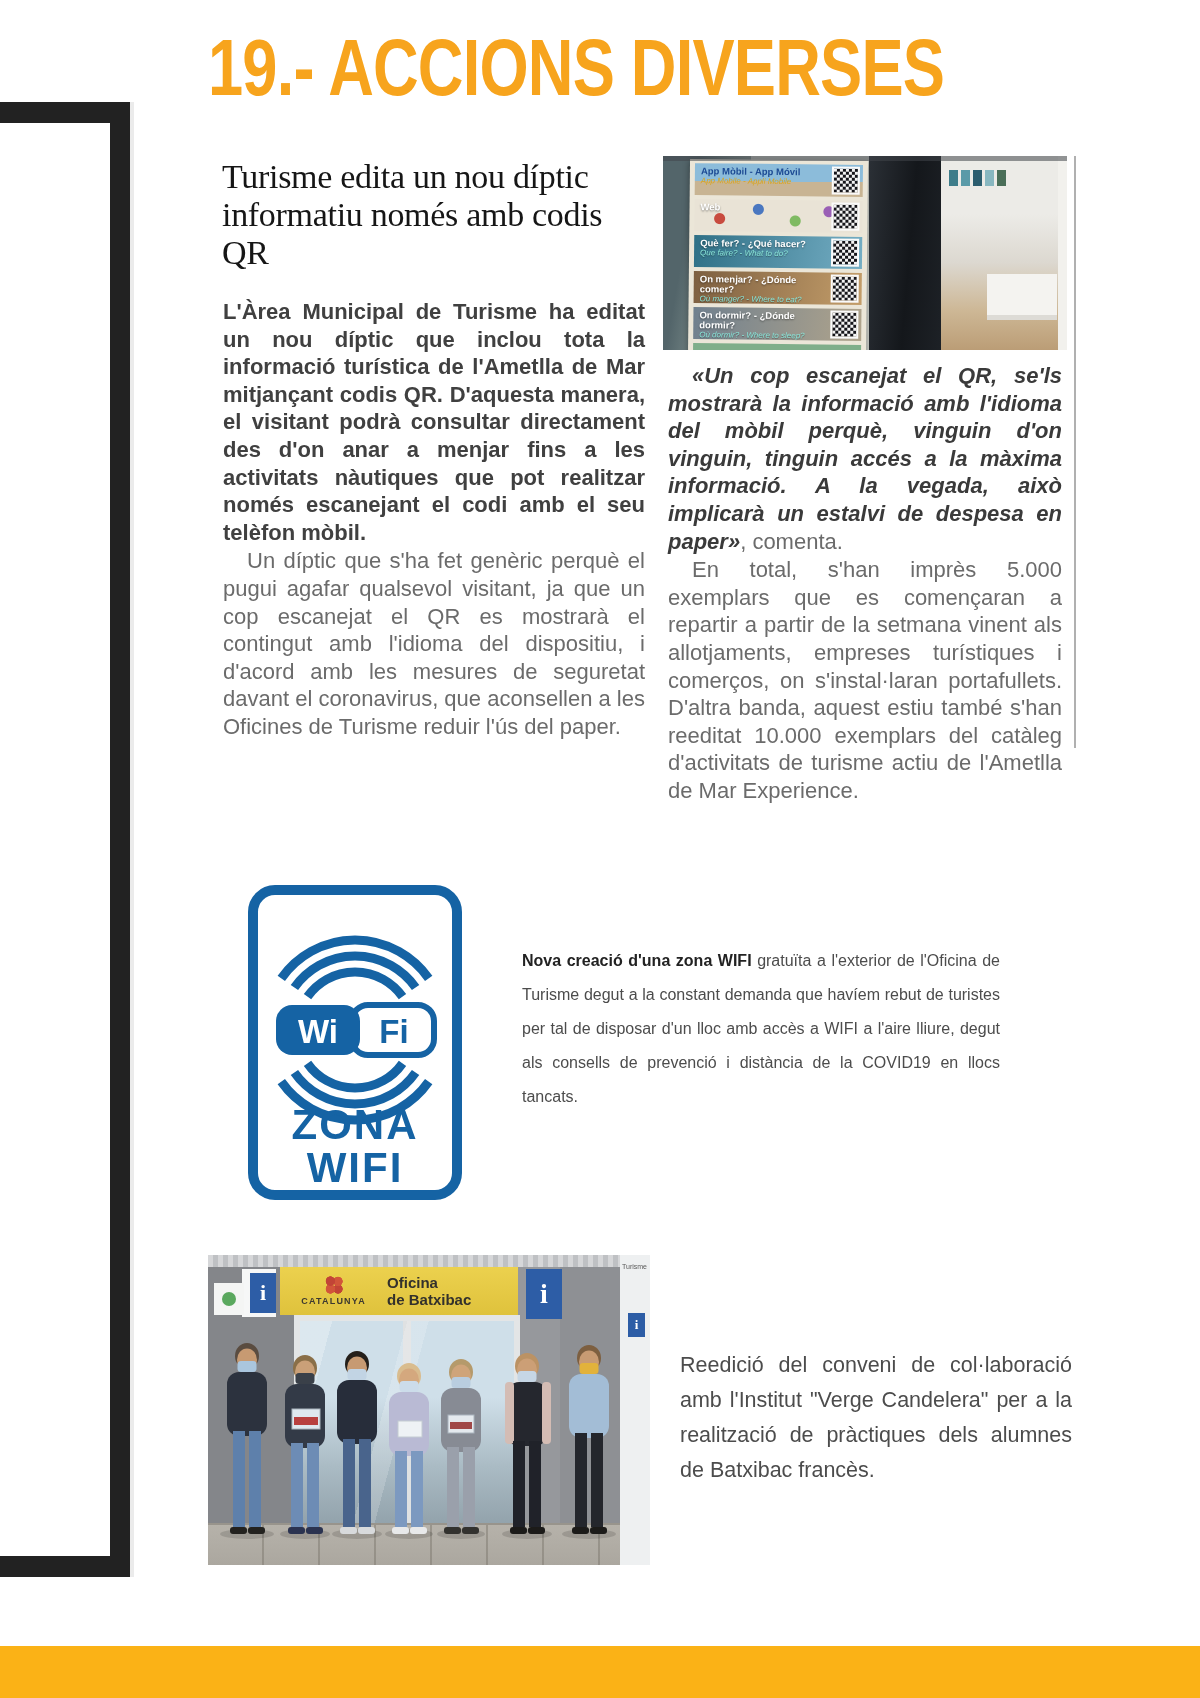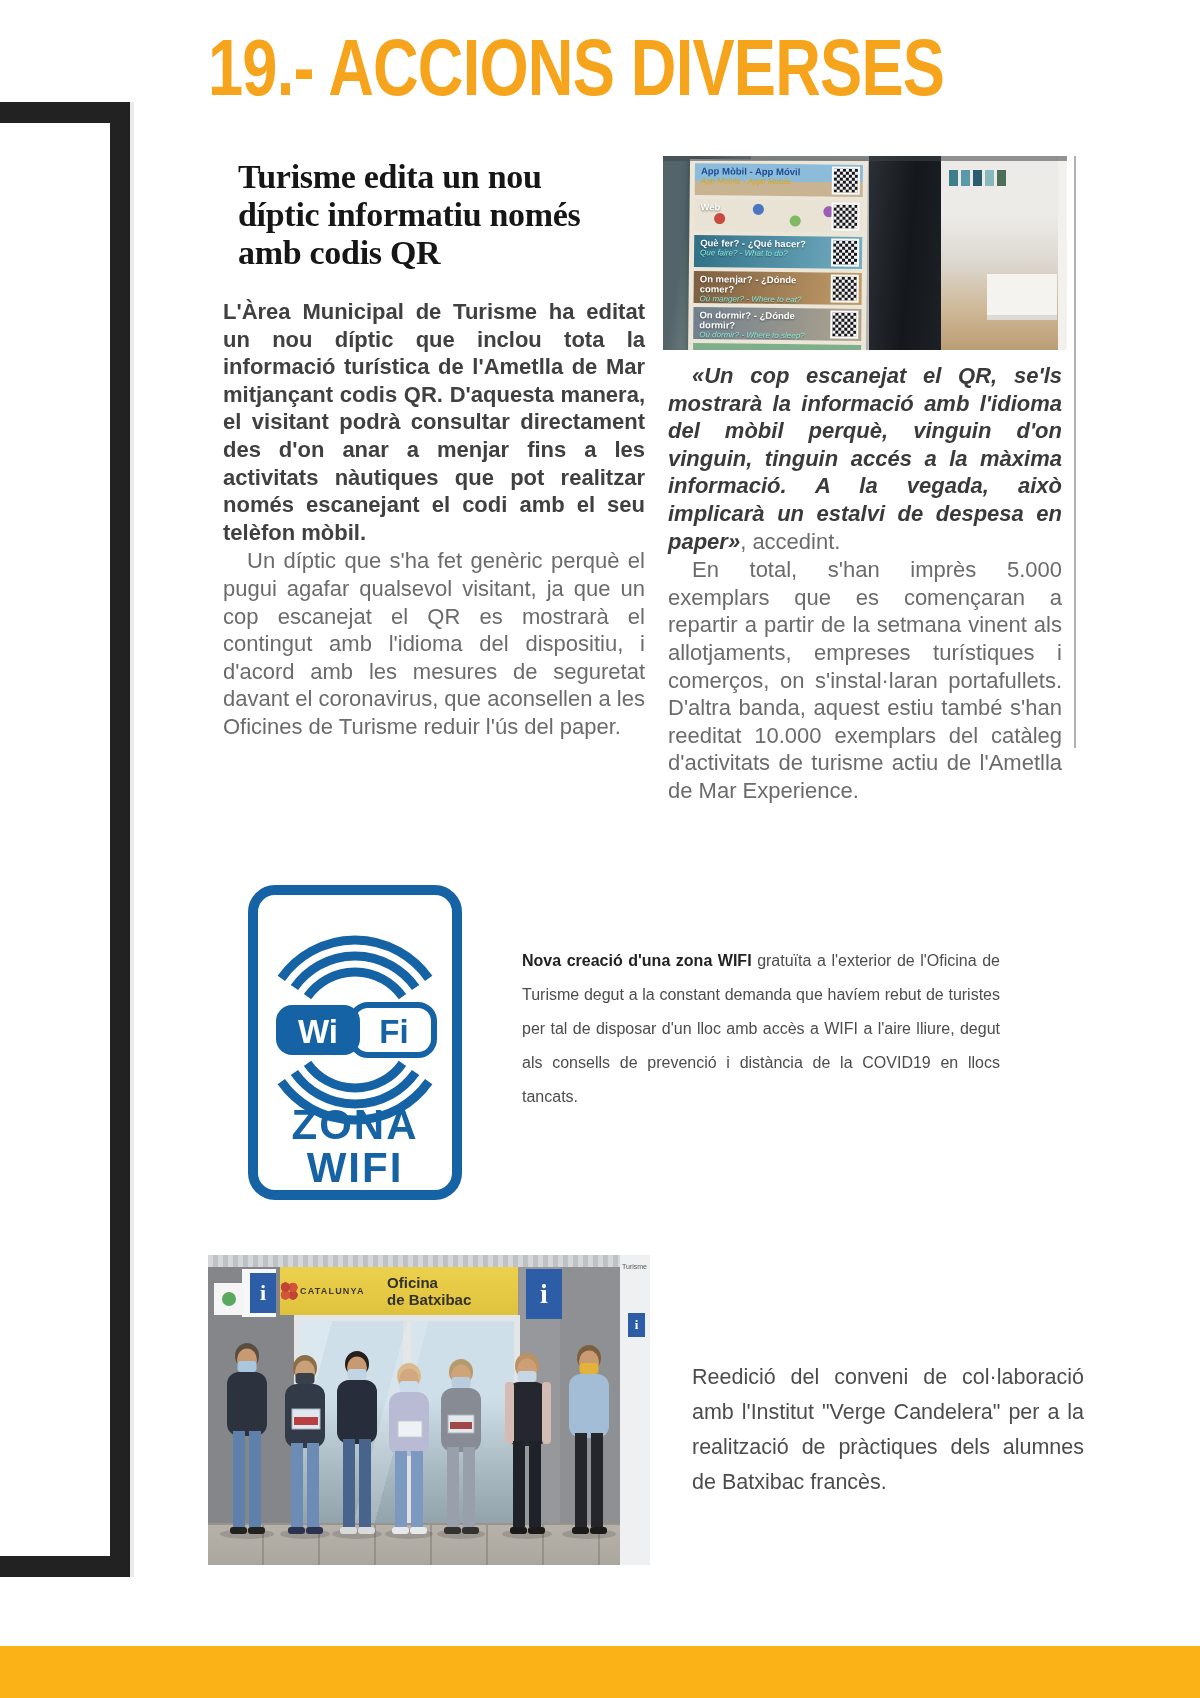--- a/index.html
+++ b/index.html
@@ -19,8 +19,8 @@
 
   
   .col1{position:absolute;left:222px;top:158px;width:424px;}
-  .headline{margin:0 16px 26px;font-family:"Liberation Serif","DejaVu Serif",serif;
-            font-weight:700;font-size:34px;line-height:38px;color:#161616;letter-spacing:-.3px;}
+  .headline{margin:0 0 26px;font-family:"Liberation Serif","DejaVu Serif",serif;
+            font-weight:400;font-size:34px;line-height:38px;color:#161616;letter-spacing:-.3px;}
   .body-p{margin:1px;font-size:22px;line-height:27.6px;text-align:justify;color:#6b6b6b;}
   .lead-p{font-weight:700;color:#404040;}
   .indent{text-indent:24px;}

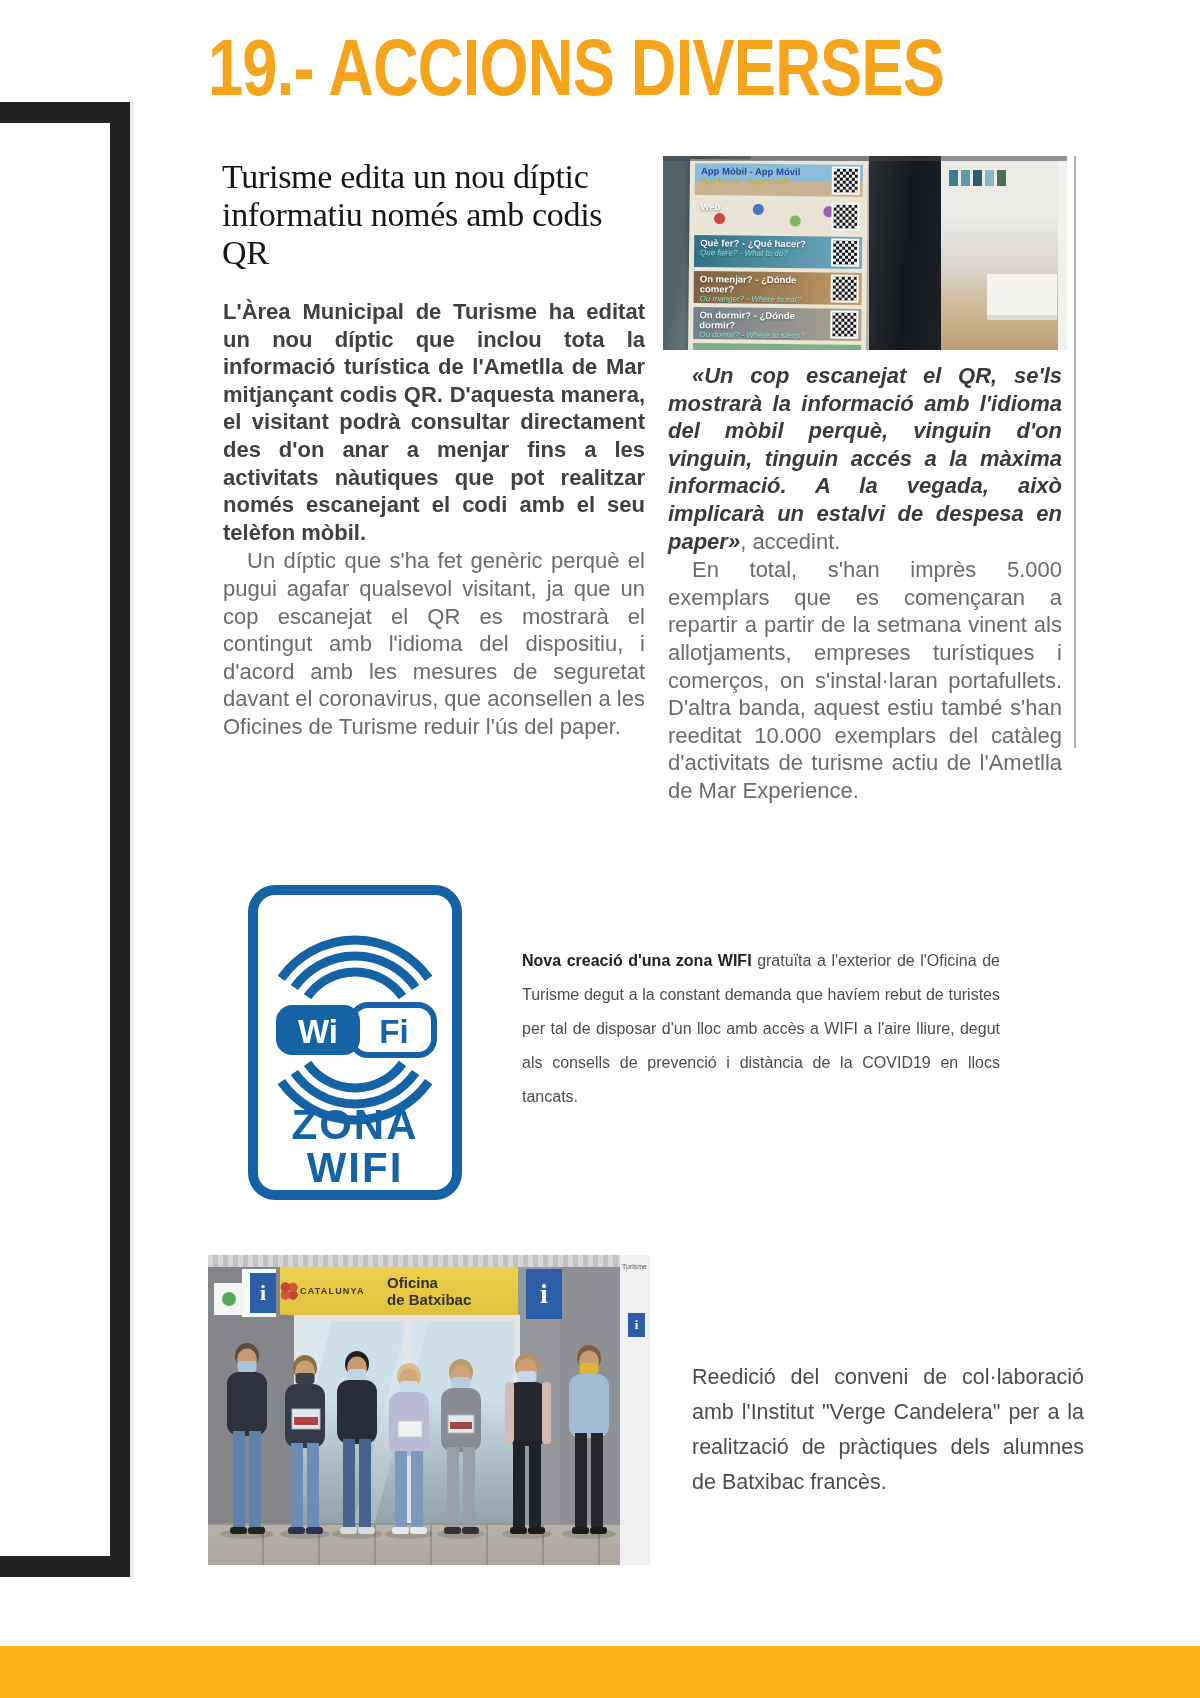--- a/index.html
+++ b/index.html
@@ -190,7 +190,7 @@
         <div class="lp-pillarR"></div>
       </div>
     </div>
-    <p class="body-p indent"><span class="quote">«Un cop escanejat el QR, se'ls mostrarà la informació amb l'idioma del mòbil perquè, vinguin d'on vinguin, tinguin accés a la màxima informació. A la vegada, això implicarà un estalvi de despesa en paper»</span><span>, accedint.</span></p>
+    <p class="body-p indent"><span class="quote">«Un cop escanejat el QR, se'ls mostrarà la informació amb l'idioma del mòbil perquè, vinguin d'on vinguin, tinguin accés a la màxima informació. A la vegada, això implicarà un estalvi de despesa en paper»</span><span>, comenta.</span></p>
     <p class="body-p indent">En total, s'han imprès 5.000 exemplars que es començaran a repartir a partir de la setmana vinent als allotjaments, empreses turístiques i comerços, on s'instal·laran portafullets. D'altra banda, aquest estiu també s'han reeditat 10.000 exemplars del catàleg d'activitats de turisme actiu de l'Ametlla de Mar Experience.</p>
   </div>
   <div class="vrule"></div>

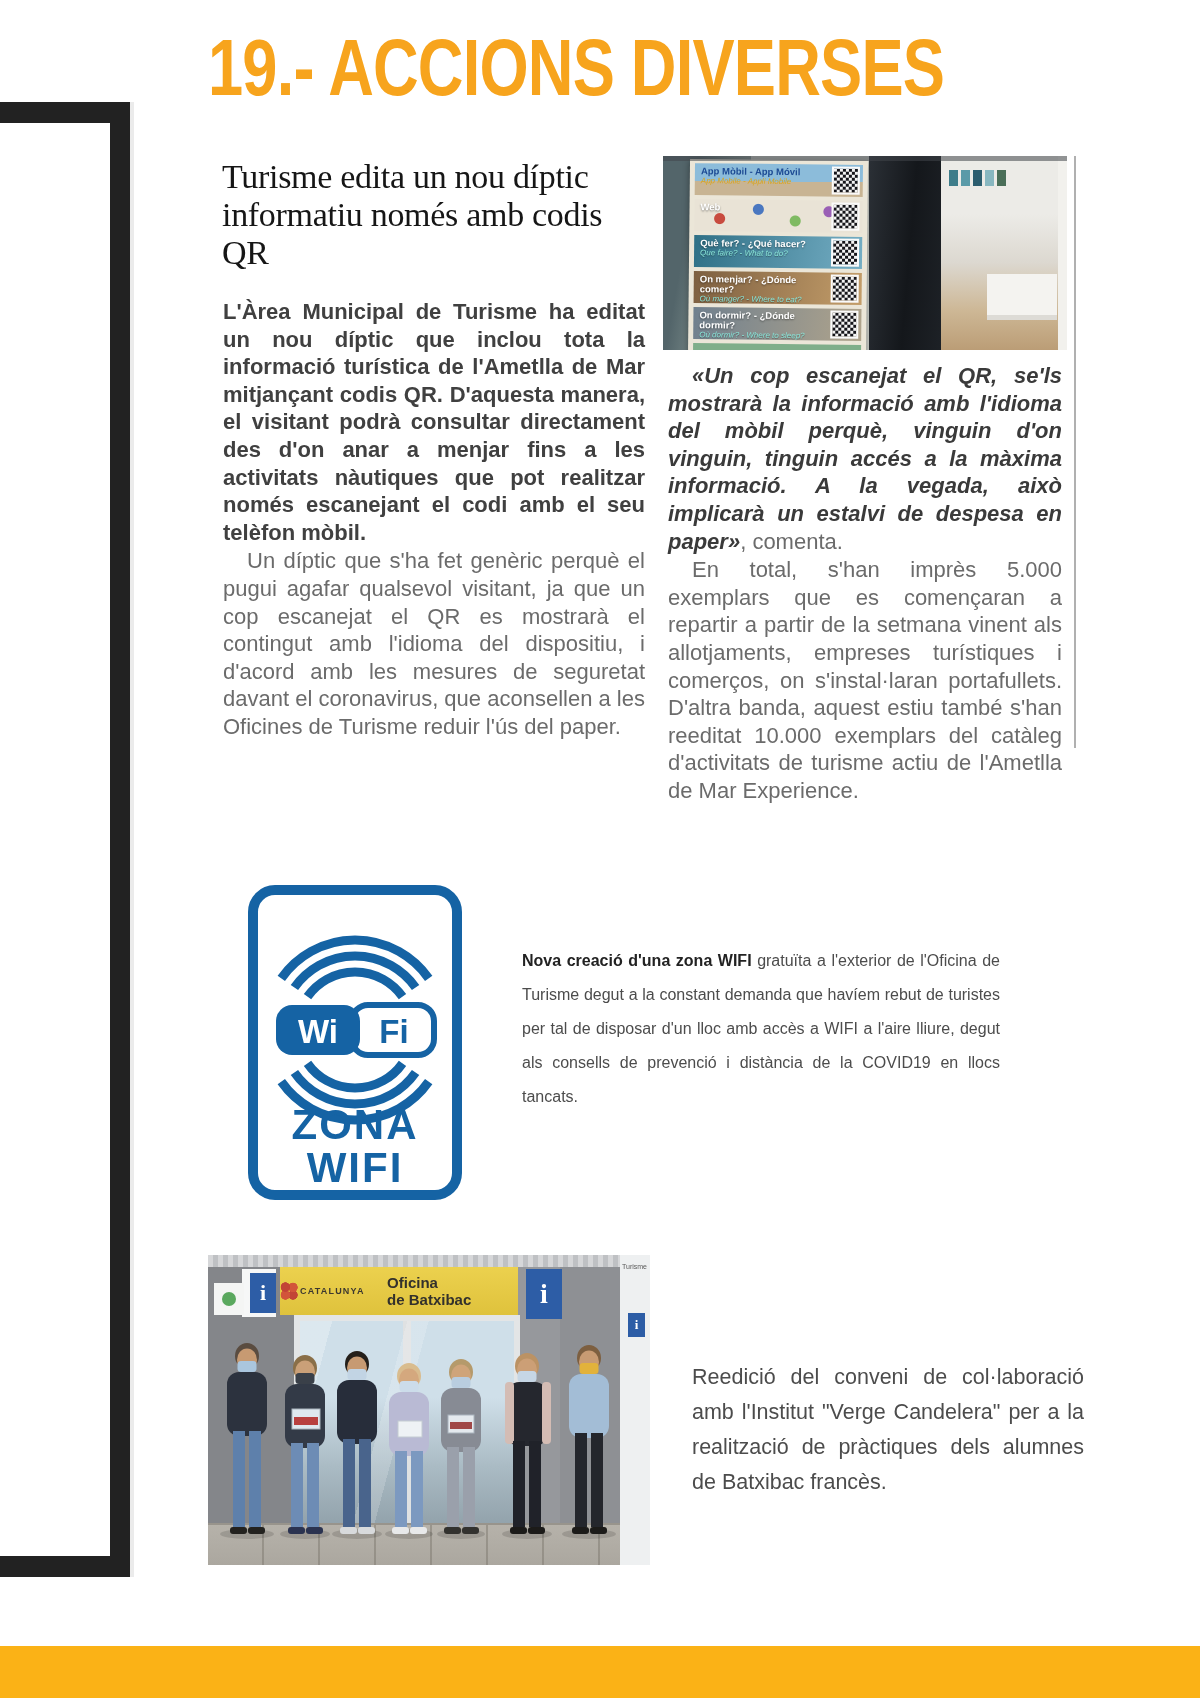--- a/index.html
+++ b/index.html
@@ -88,7 +88,7 @@
              background:repeating-linear-gradient(90deg,#d6d7d9 0 5px,#bfc1c4 5px 10px);}
   .op-sign{position:absolute;left:72px;top:12px;width:238px;height:48px;
            background:linear-gradient(#ecd14e,#dfc23c);display:flex;align-items:center;z-index:2;}
-  .op-cat{width:45%;display:flex;align-items:center;gap:2px;}
+  .op-cat{width:45%;display:flex;flex-direction:column;align-items:center;gap:2px;}
   .op-pin{width:18px;height:18px;
     background:radial-gradient(circle at 30% 28%,#c24436 0 4.5px,transparent 5px),
                radial-gradient(circle at 72% 30%,#d2553a 0 4.5px,transparent 5px),

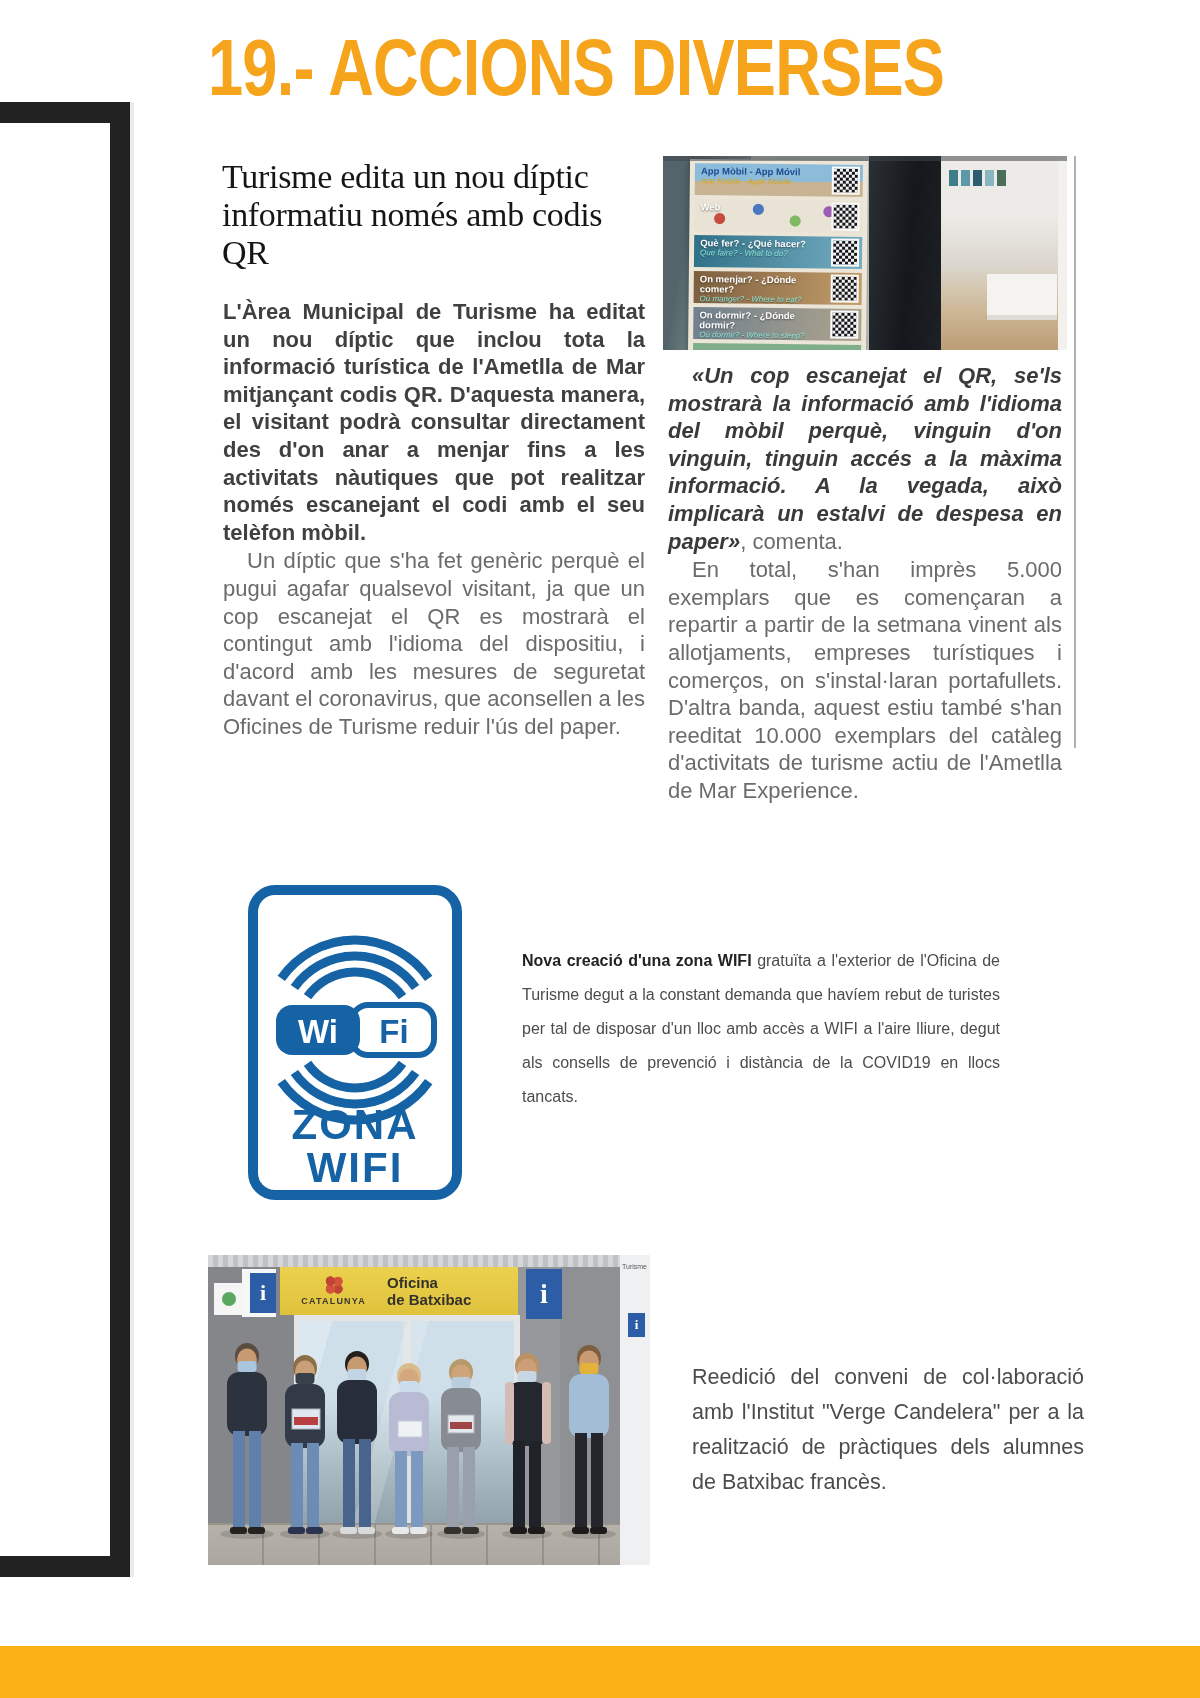--- a/index.html
+++ b/index.html
@@ -121,7 +121,7 @@
   .op-people{position:absolute;left:0;top:78px;width:442px;height:212px;z-index:3;}
 
   
-  .conv-par{position:absolute;left:680px;top:1348px;width:392px;margin:12px;
+  .conv-par{position:absolute;left:680px;top:1348px;width:392px;margin:0;
             font-size:21.5px;line-height:35px;text-align:justify;color:#4c4c4c;}
 
   

